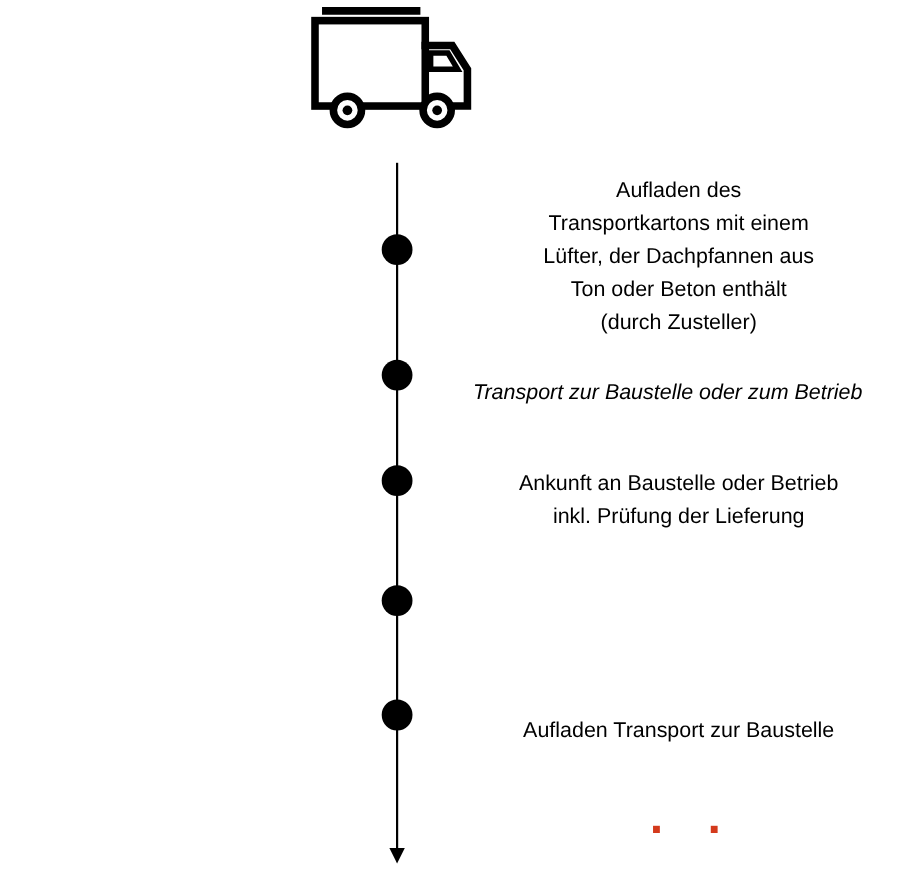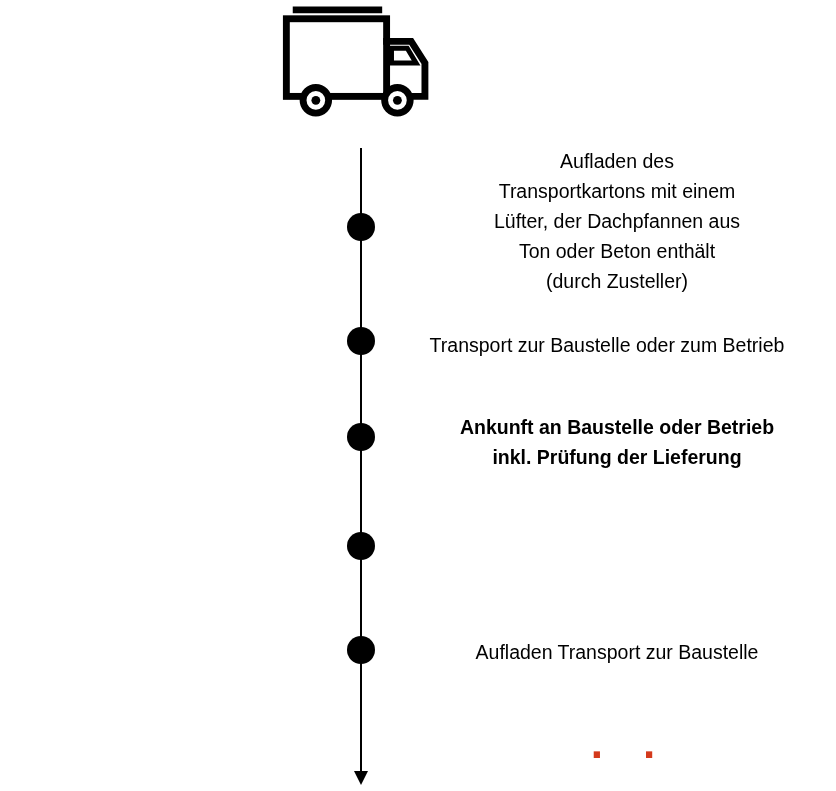--- a/index.html
+++ b/index.html
@@ -60,6 +60,7 @@
     font-size: 19.5px;
     line-height: 30px;
     color: #000000;
+    margin-top: 12px;
   }
   .step-1 { top: 146px; left: 398px; width: 438px; }
   .step-2 { top: 330px; left: 378px; width: 458px; }

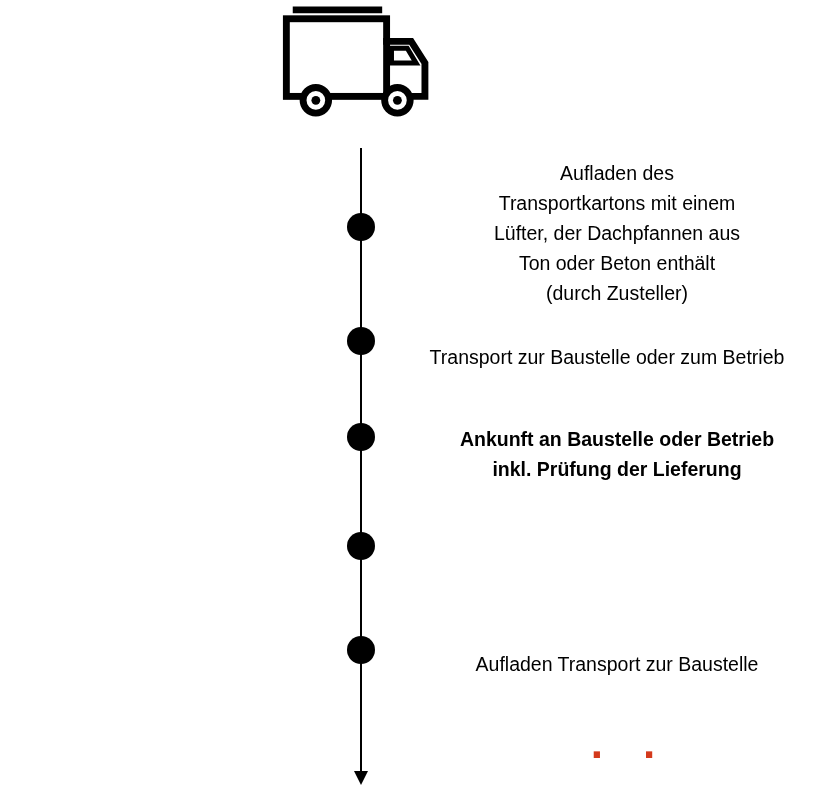--- a/index.html
+++ b/index.html
@@ -63,7 +63,7 @@
     margin-top: 12px;
   }
   .step-1 { top: 146px; left: 398px; width: 438px; }
-  .step-2 { top: 330px; left: 378px; width: 458px; }
+  .step-2 { top: 330px; left: 378px; width: 458px; font-style: italic; }
   .step-3 { top: 412px; left: 398px; width: 438px; font-weight: bold; }
   .step-4 { top: 520px; left: 378px; width: 458px; font-weight: bold; font-size: 20px; }
   .step-5 { top: 637px; left: 398px; width: 438px; }

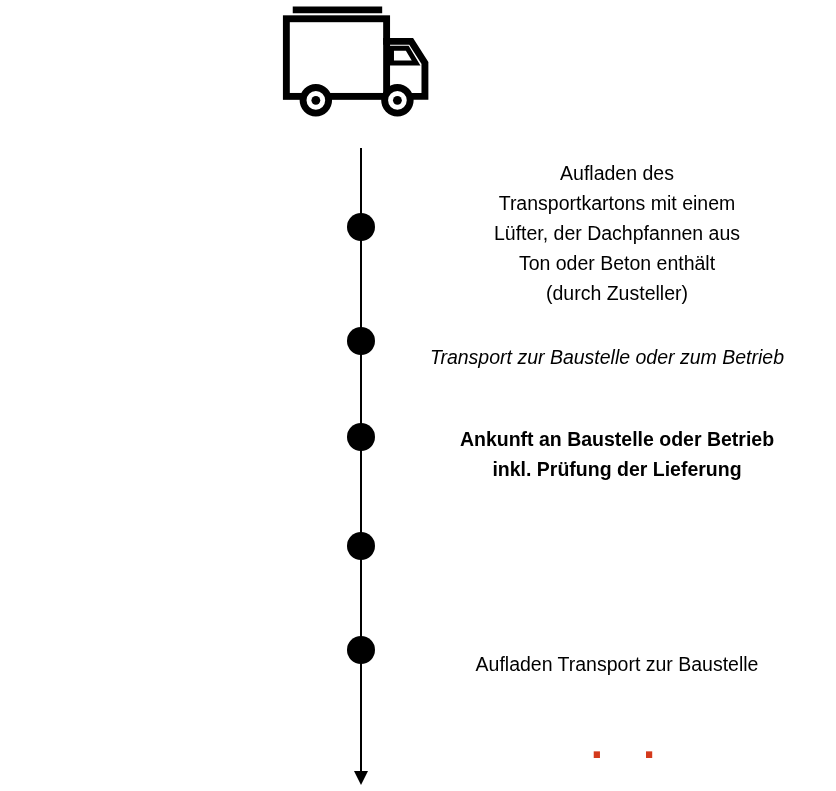--- a/index.html
+++ b/index.html
@@ -64,7 +64,7 @@
   }
   .step-1 { top: 146px; left: 398px; width: 438px; }
   .step-2 { top: 330px; left: 378px; width: 458px; font-style: italic; }
-  .step-3 { top: 412px; left: 398px; width: 438px; font-weight: bold; }
+  .step-3 { top: 412px; left: 398px; width: 438px; }
   .step-4 { top: 520px; left: 378px; width: 458px; font-weight: bold; font-size: 20px; }
   .step-5 { top: 637px; left: 398px; width: 438px; }
   .ellipsis {

